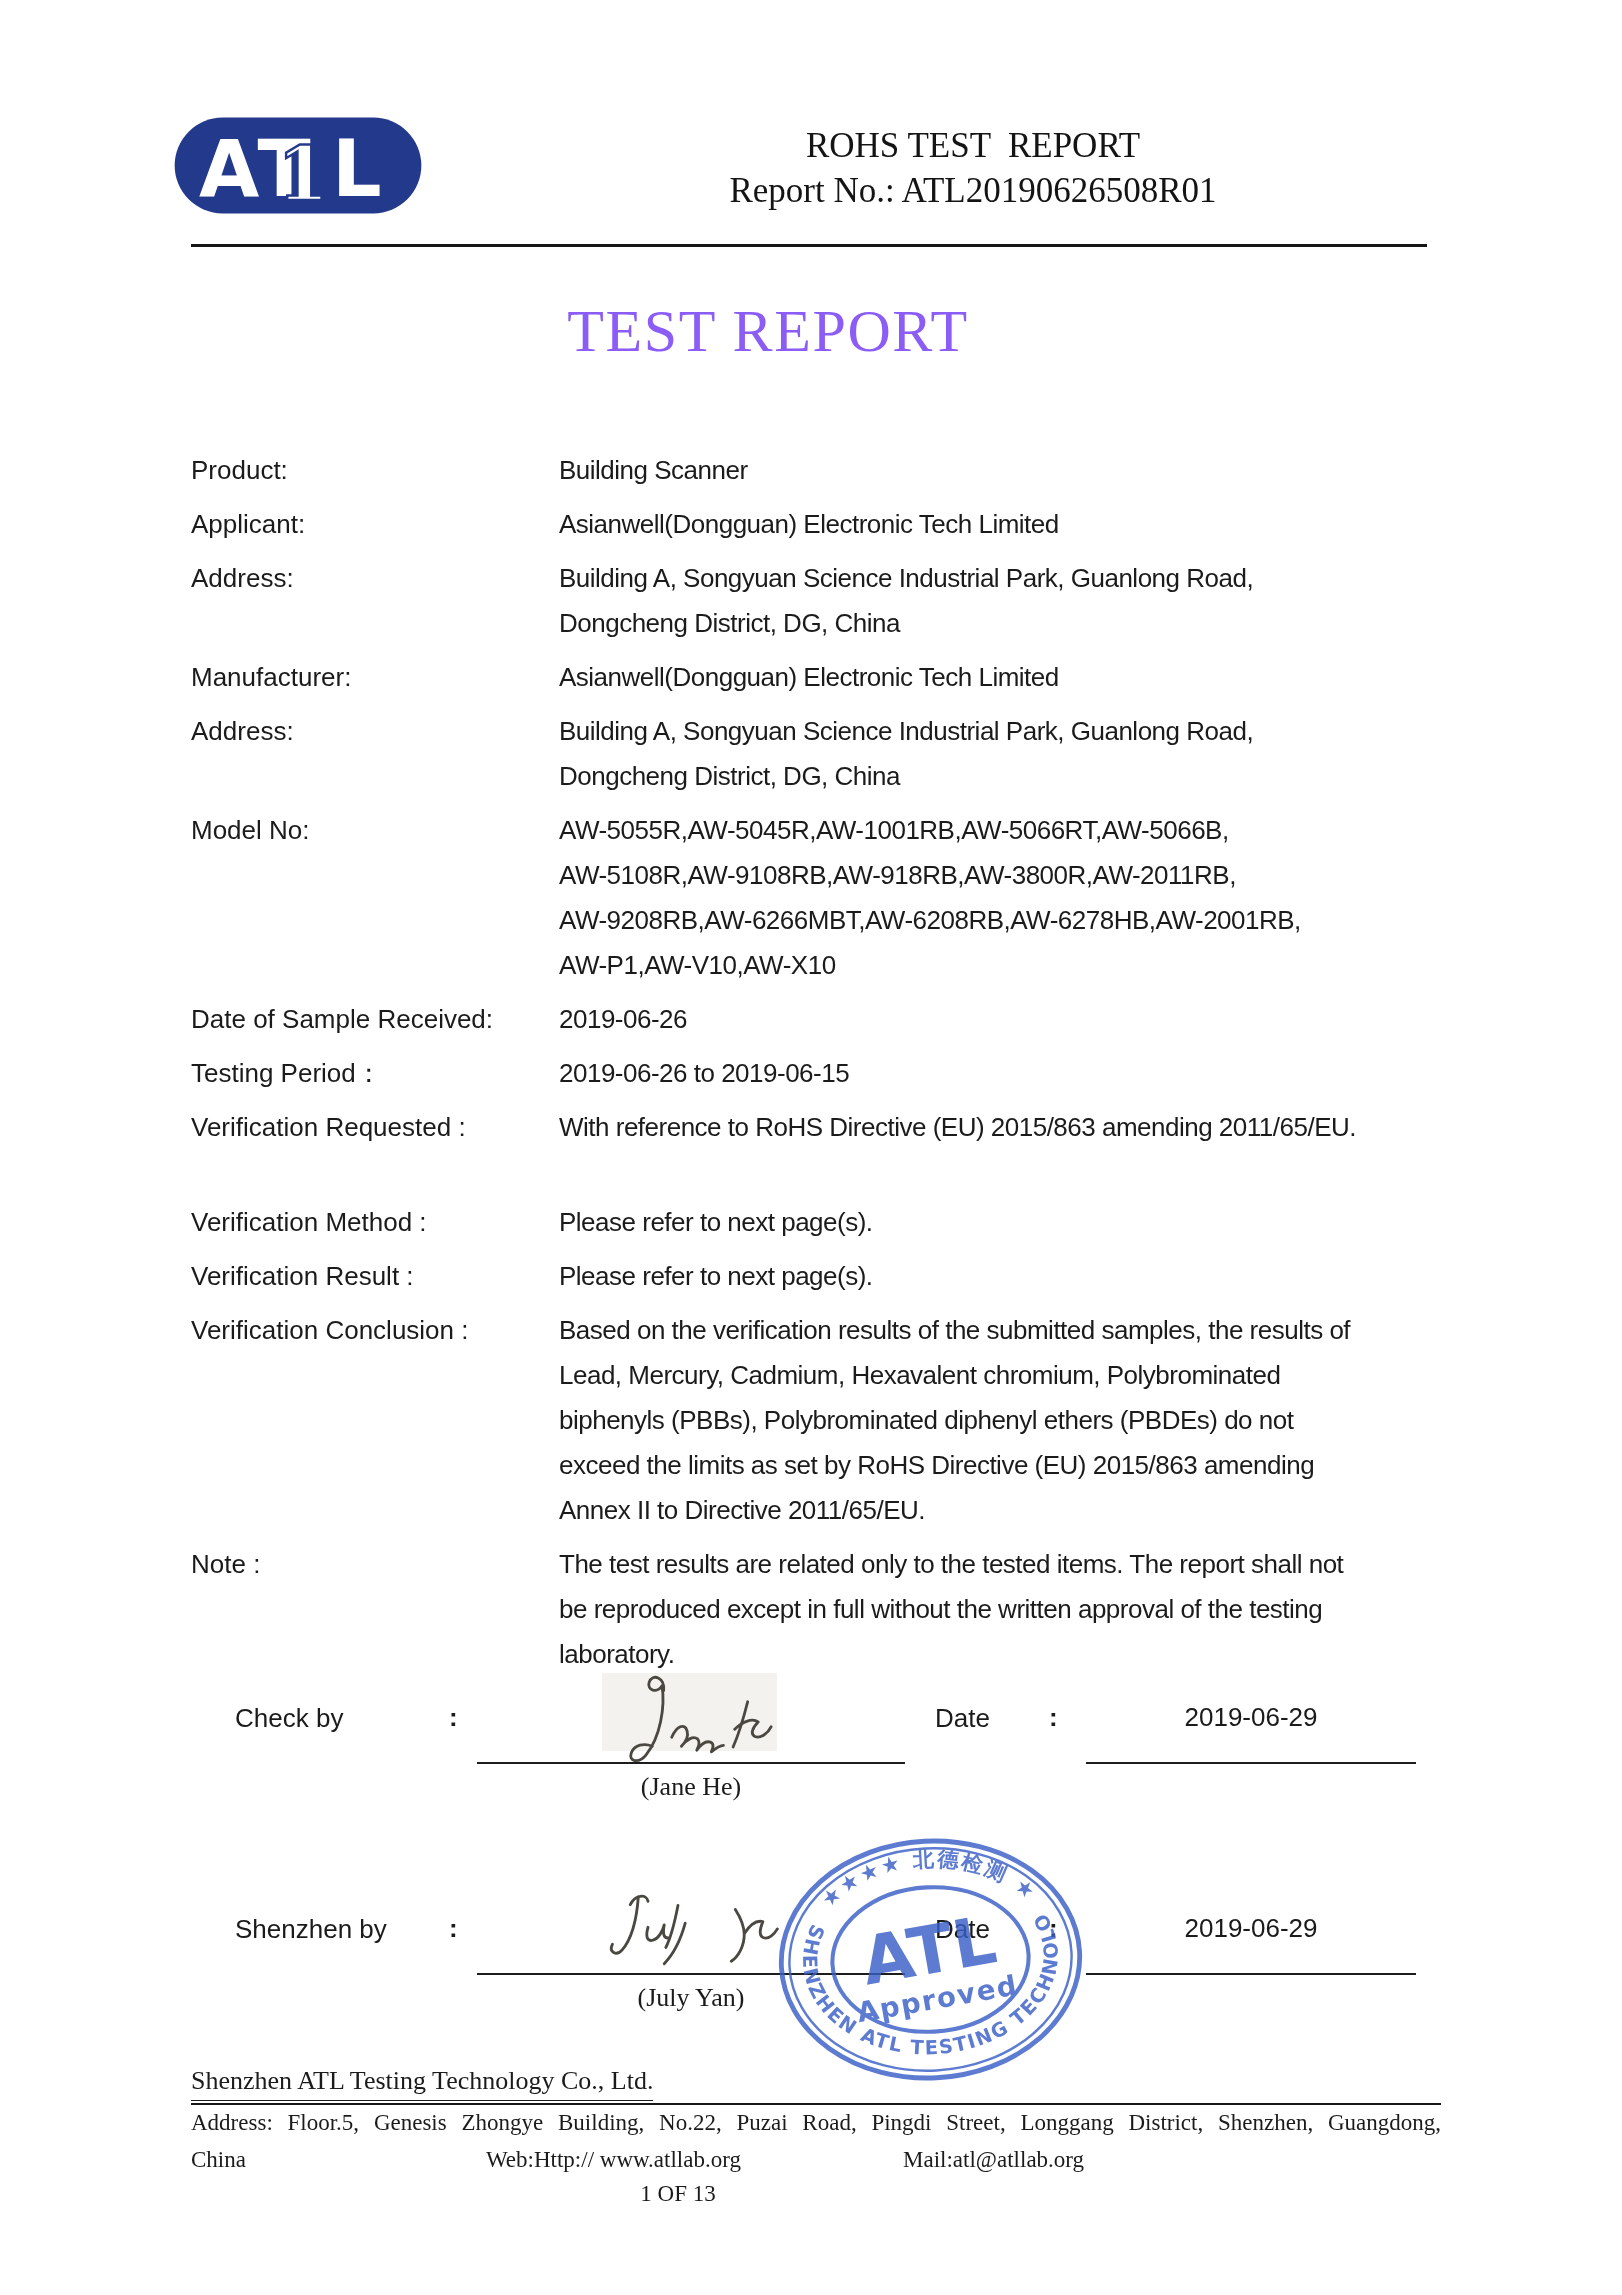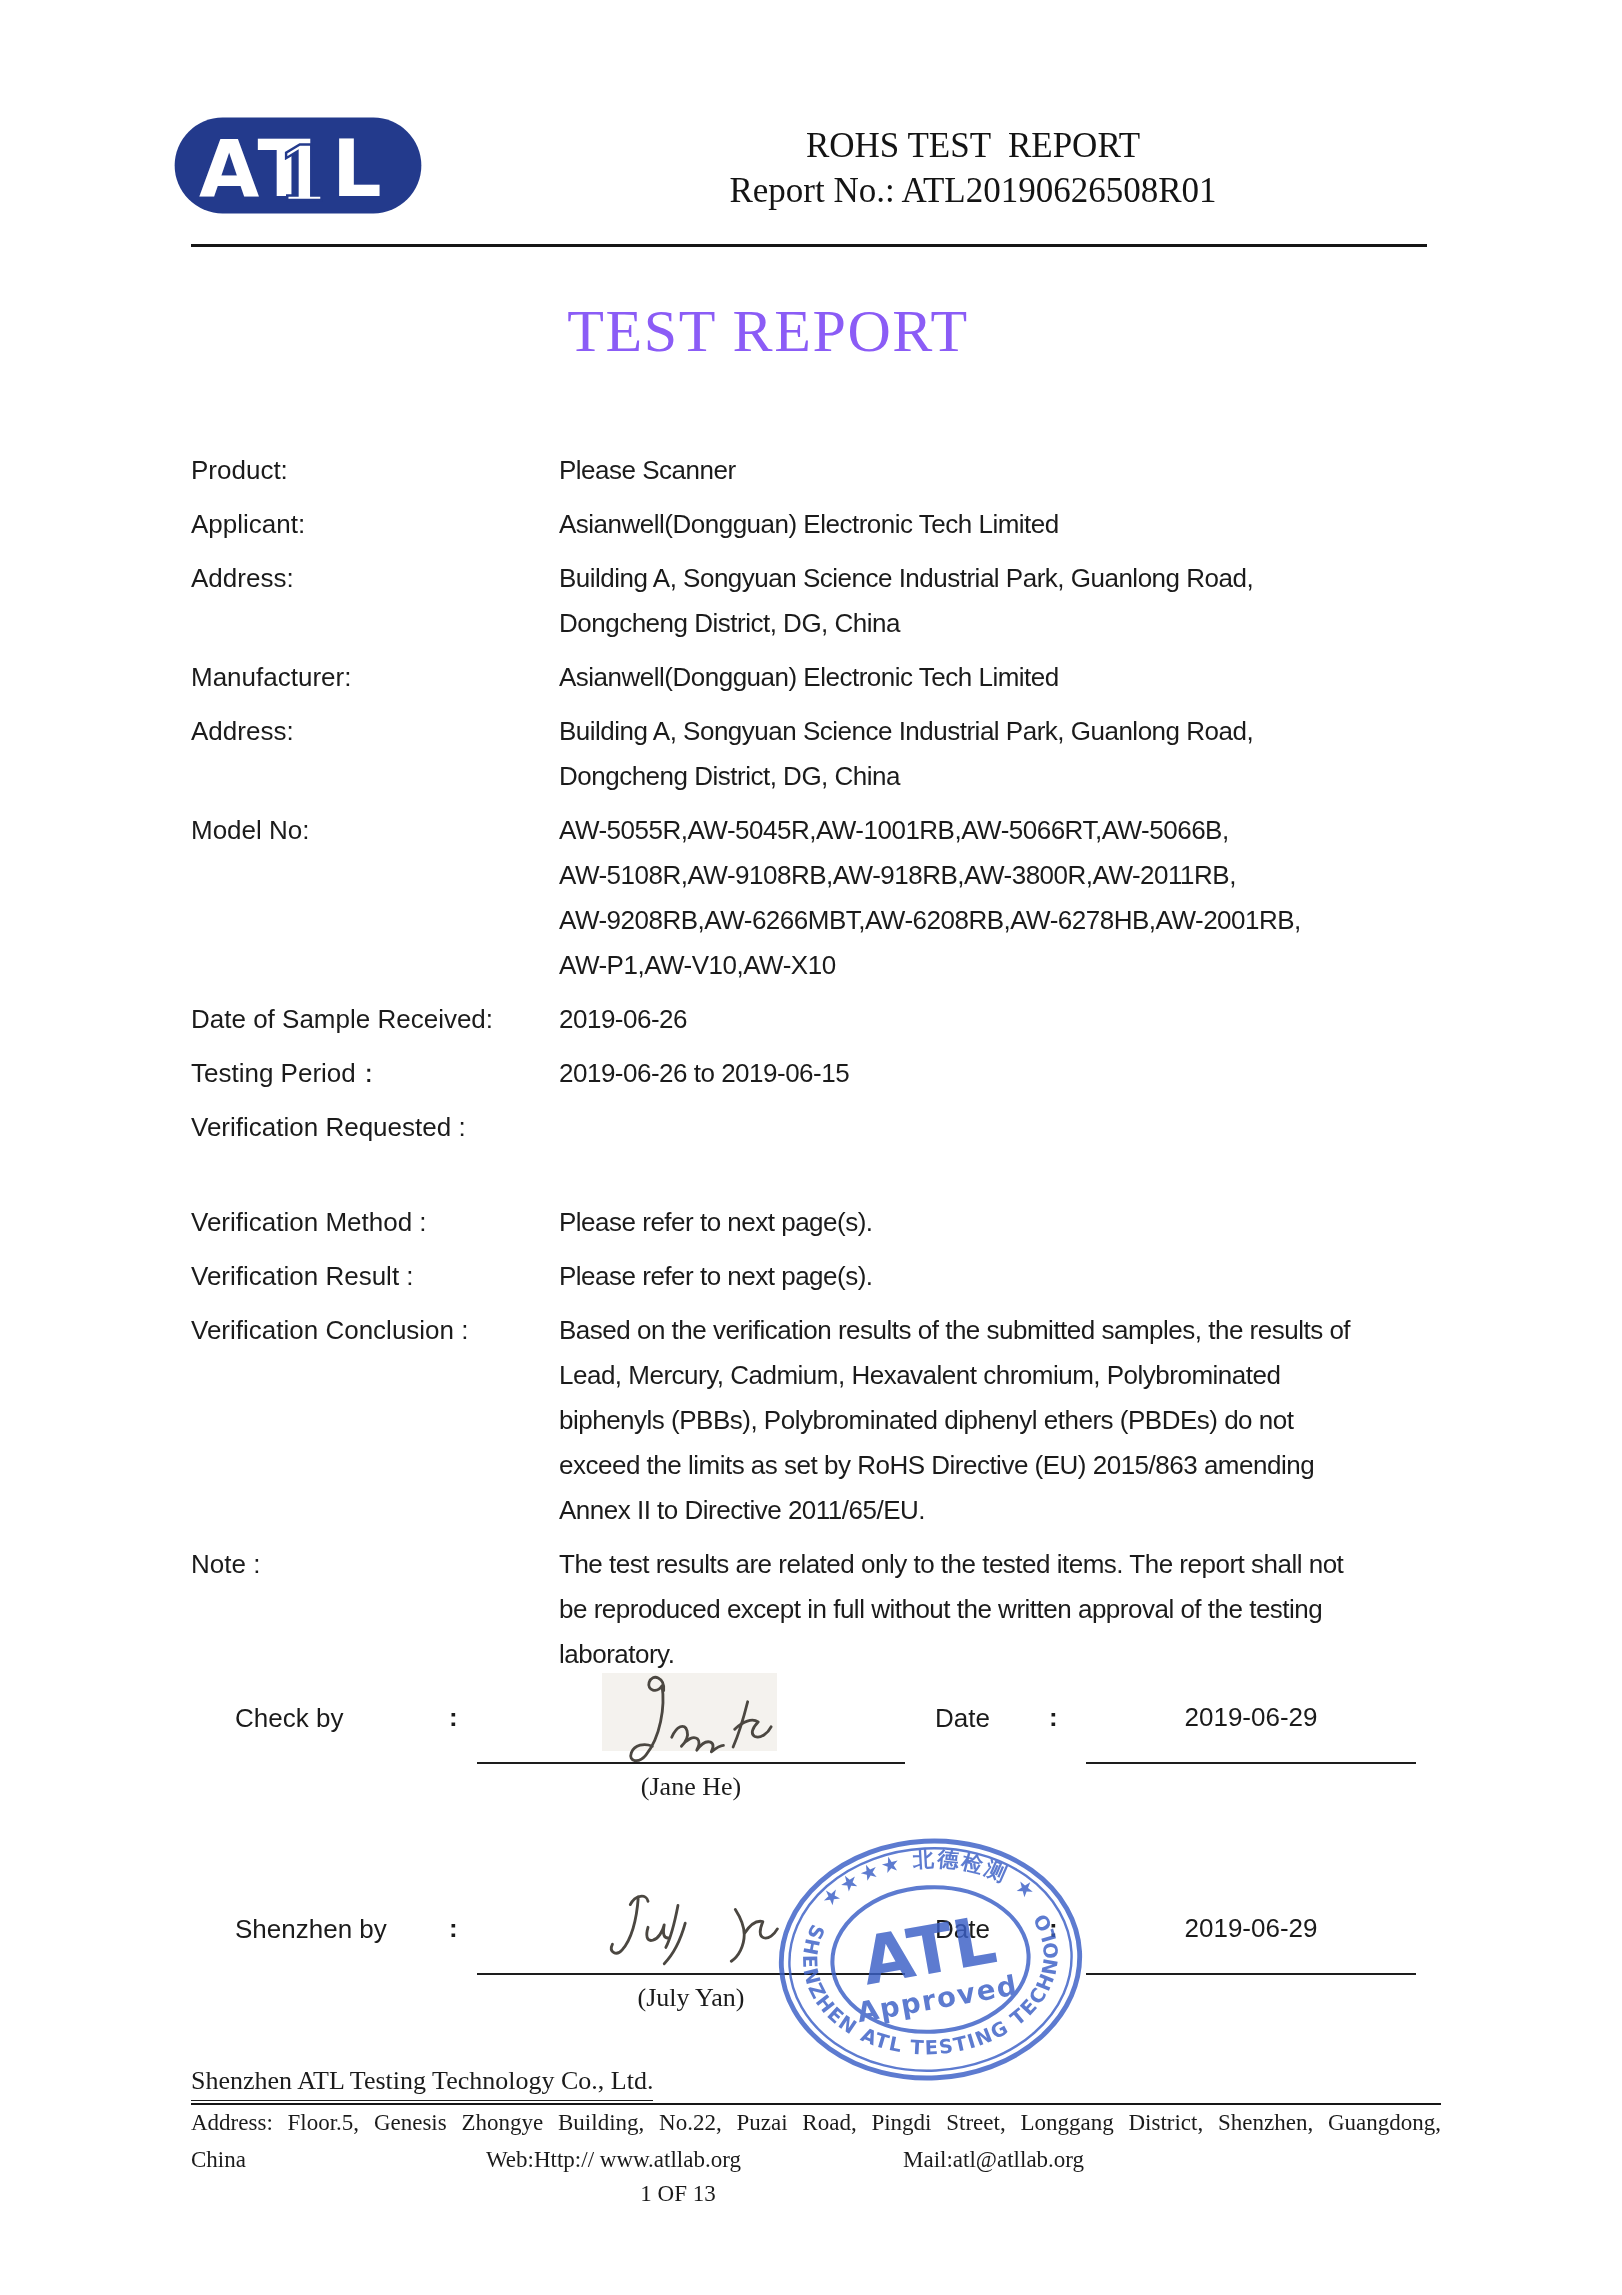--- a/index.html
+++ b/index.html
@@ -79,7 +79,7 @@
   <div class="fields">
     <div class="frow">
       <div class="flabel">Product:</div>
-      <div class="fvalue">Please Scanner</div>
+      <div class="fvalue">Building Scanner</div>
     </div>
     <div class="frow">
       <div class="flabel">Applicant:</div>

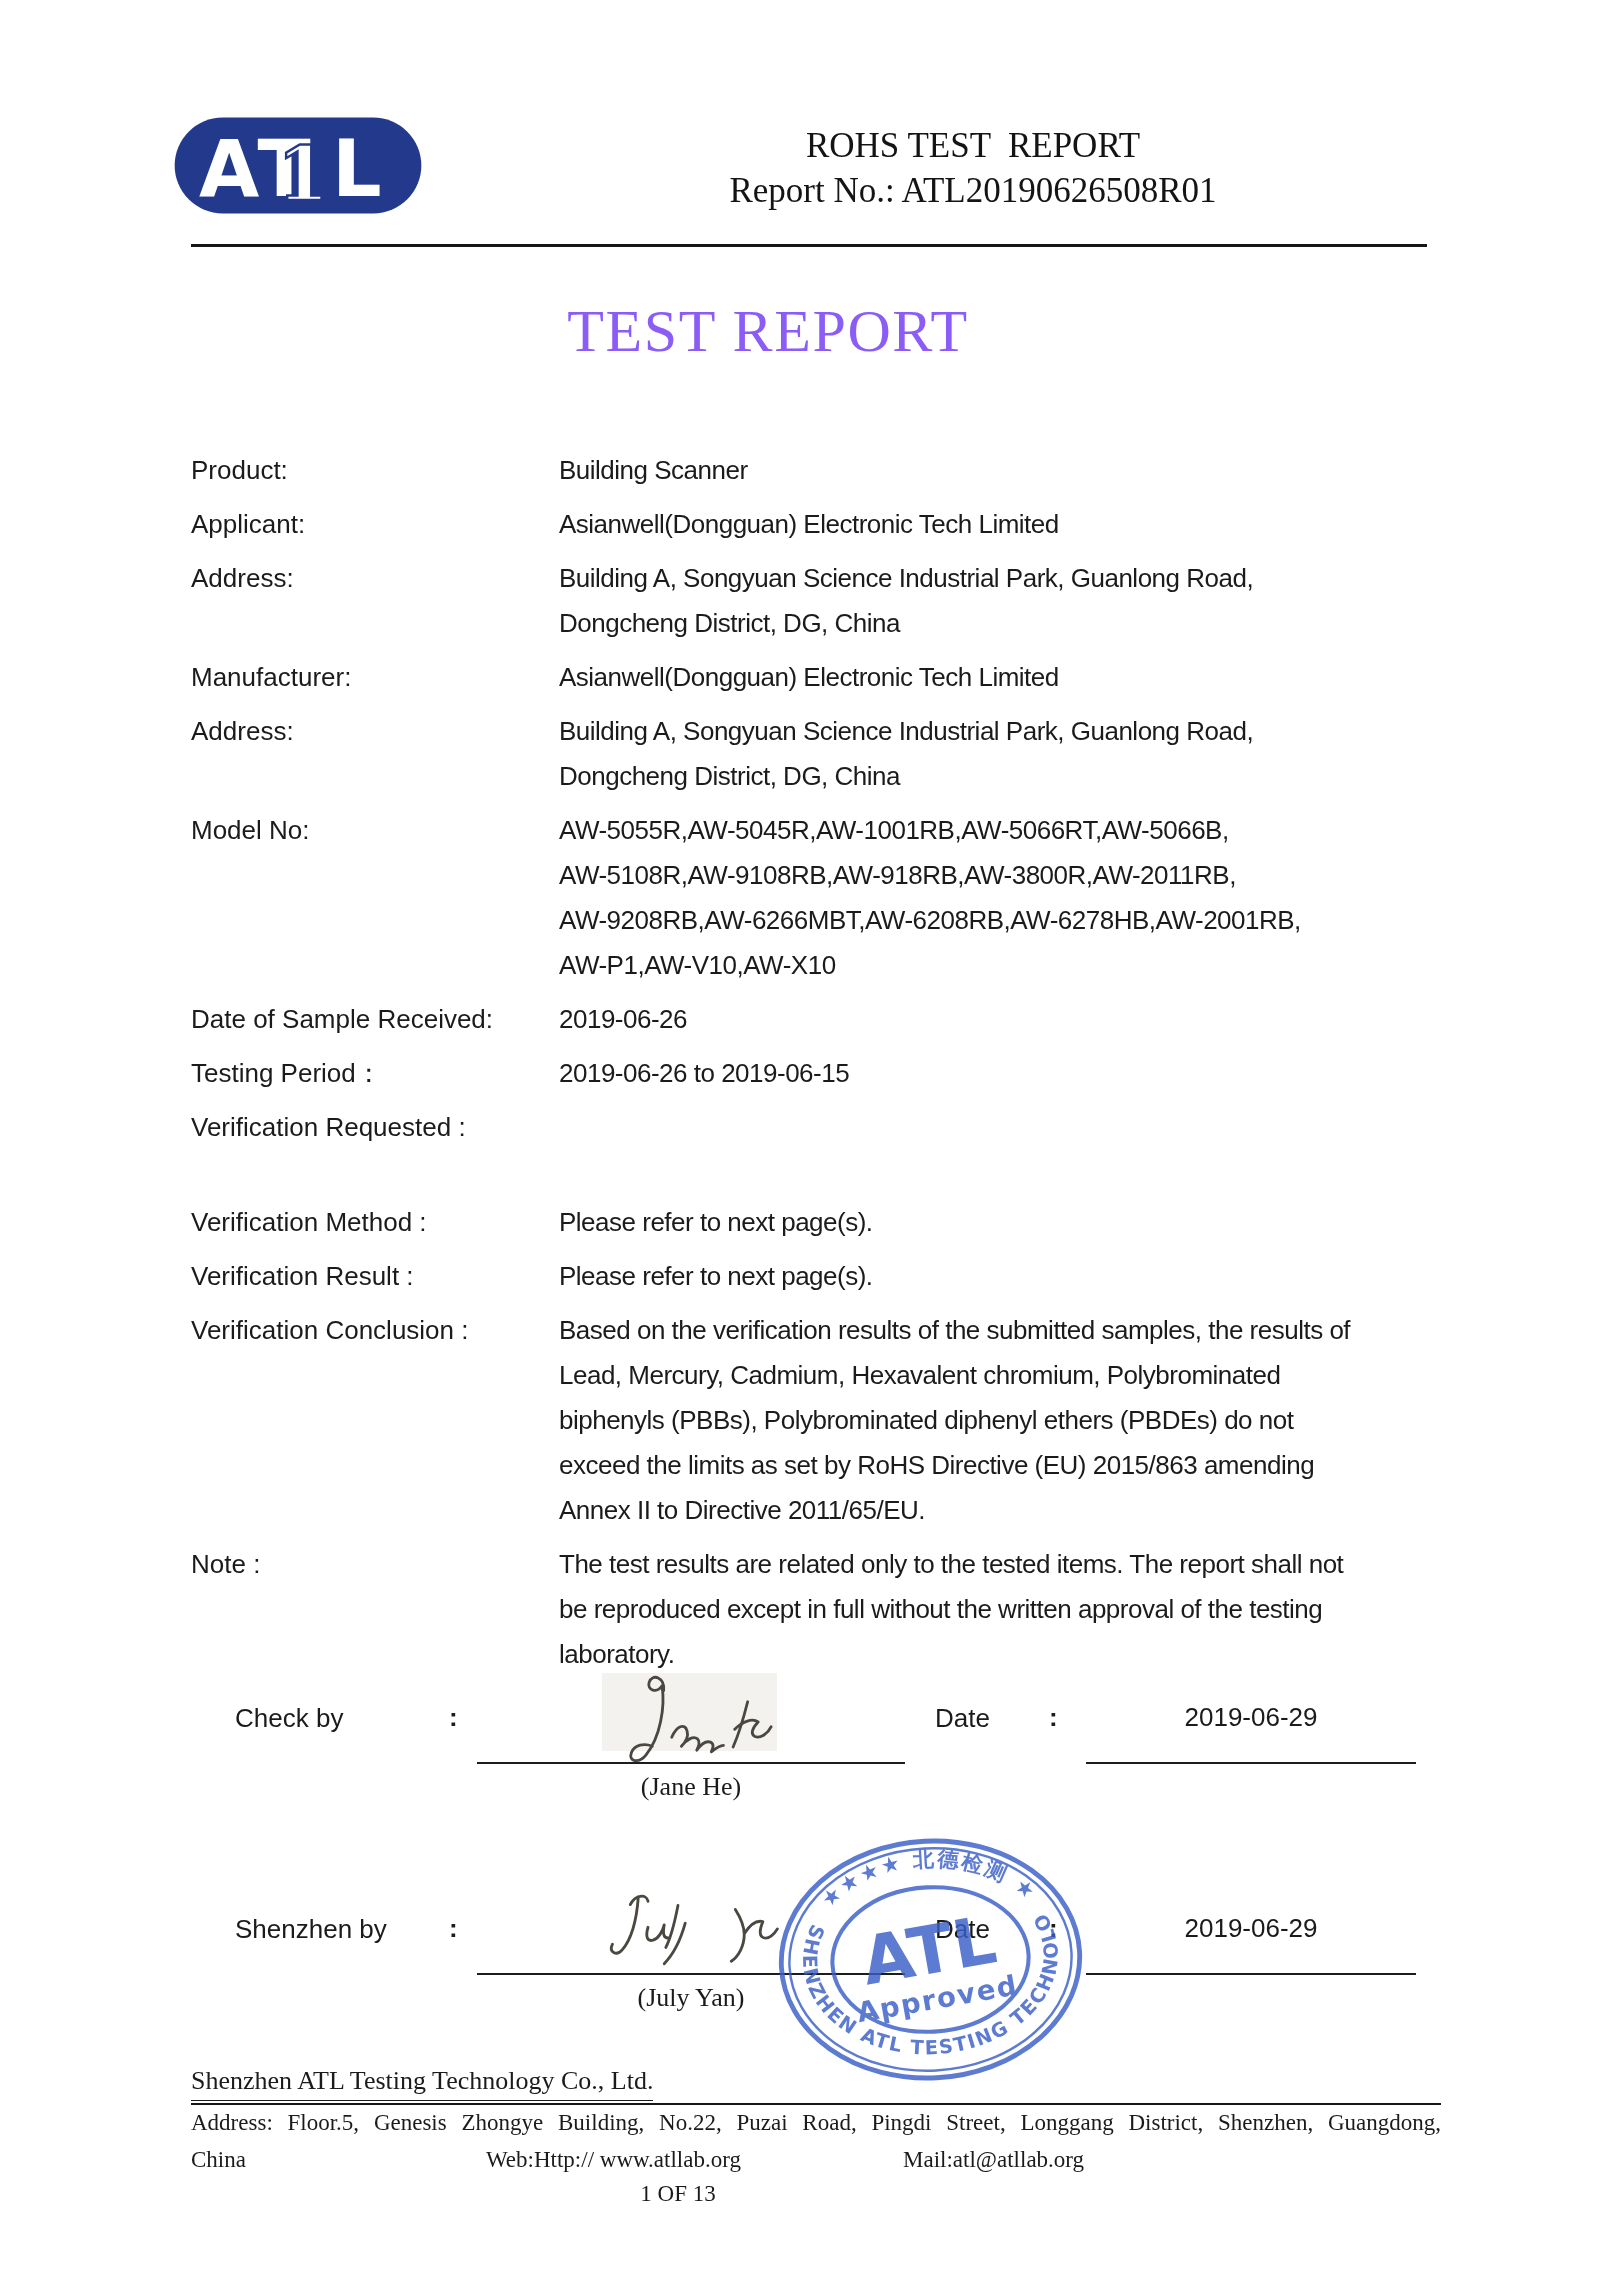--- a/index.html
+++ b/index.html
@@ -116,6 +116,7 @@
     </div>
     <div class="frow gap-after">
       <div class="flabel">Verification Requested :</div>
+      <div class="fvalue">With reference to RoHS Directive (EU) 2015/863 amending 2011/65/EU.</div>
     </div>
     <div class="frow">
       <div class="flabel">Verification Method :</div>

